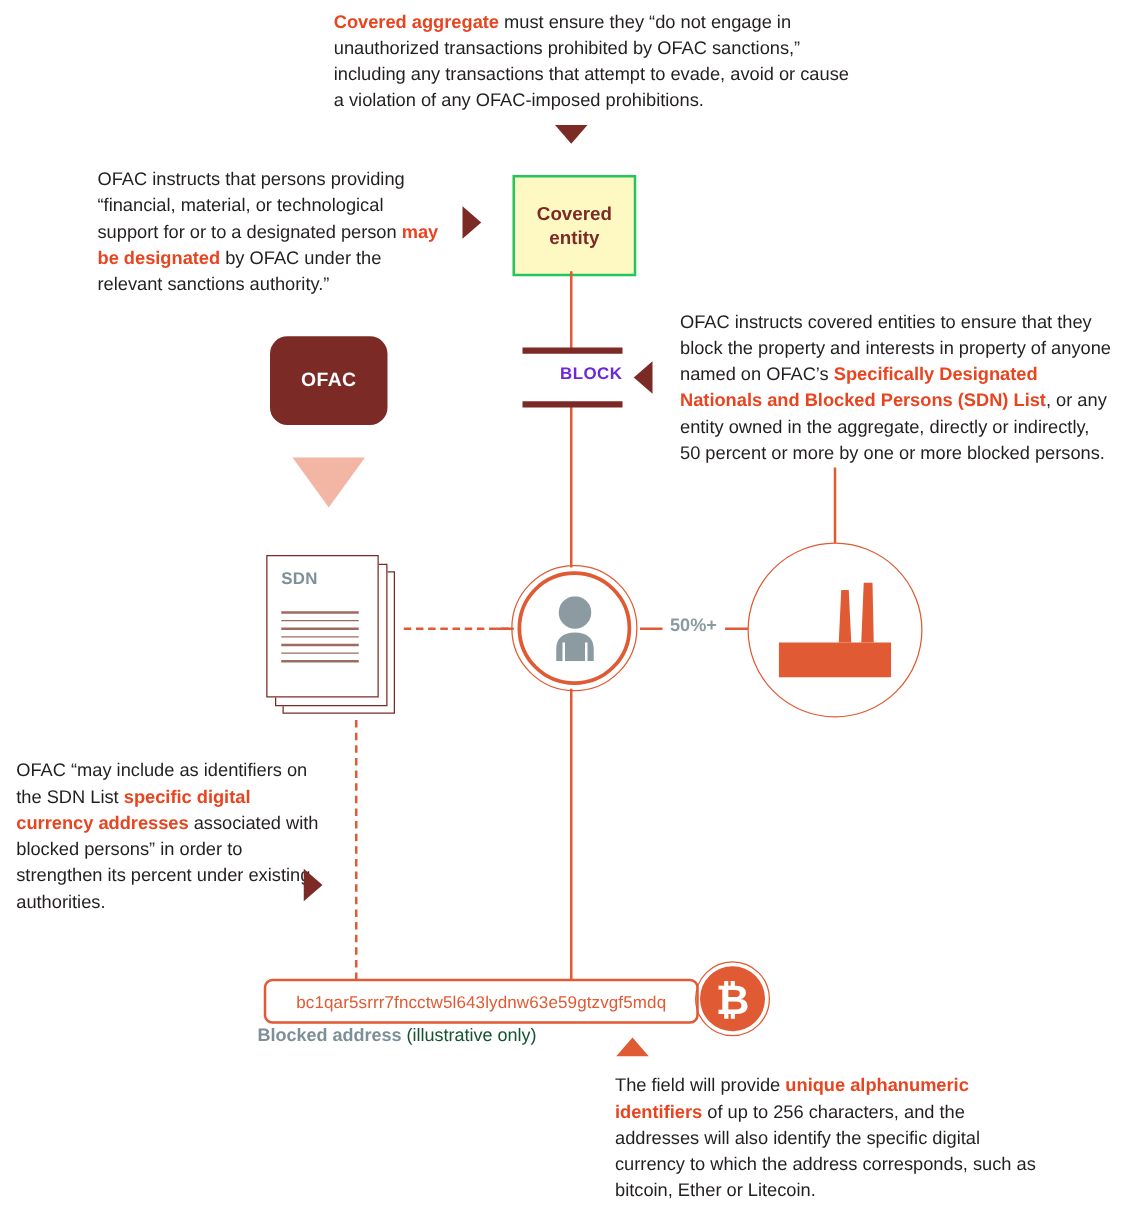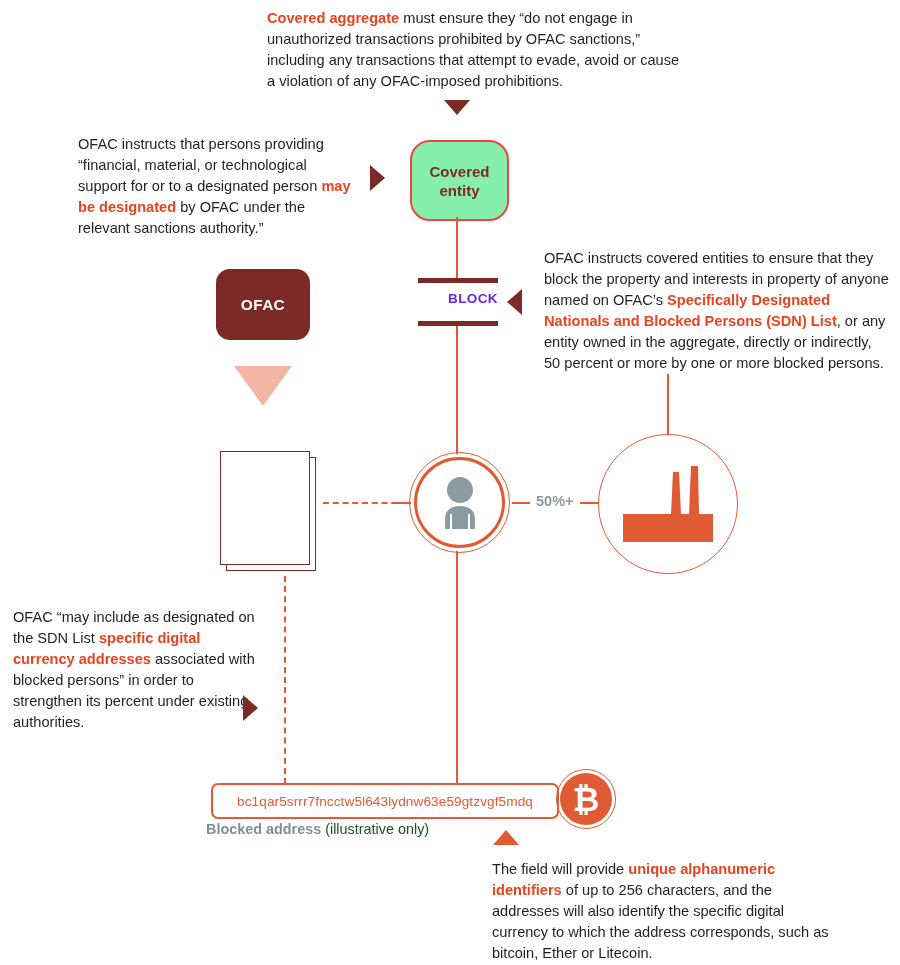--- a/index.html
+++ b/index.html
@@ -37,7 +37,7 @@
   
   #covered-entity{
     position:absolute;left:410px;top:140px;width:95px;height:77px;
-    border:2px solid #ef4444;border-radius:20px;background:#86efac;
+    border:2px solid #22c55e;border-radius:0;background:#fef9c3;
     display:flex;align-items:center;justify-content:center;text-align:center;
     color:#7b2a25;font-weight:bold;font-size:15px;line-height:19px;
   }

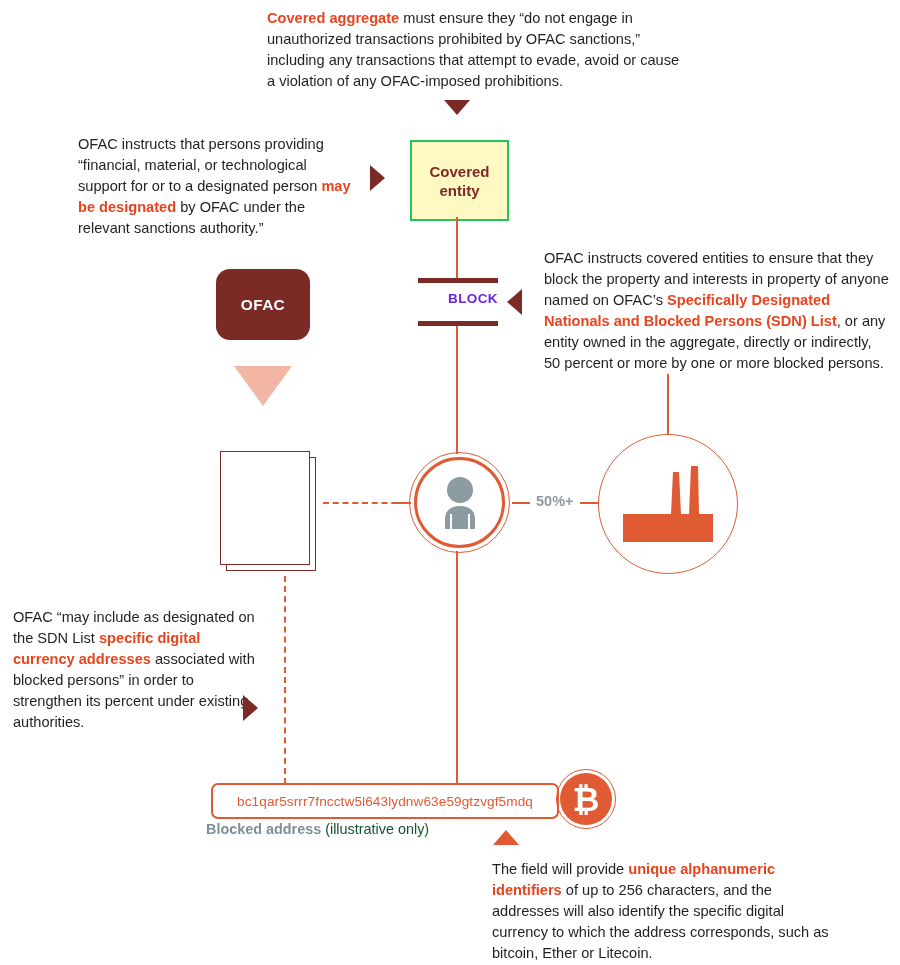--- a/index.html
+++ b/index.html
@@ -142,6 +142,18 @@
 <div id="sdn-docs">
   <div class="page p3"></div>
   <div class="page p2"></div>
+  <div class="page p1">
+    <div class="sdn-label">SDN</div>
+    <div class="lines">
+        <i></i>
+        <i></i>
+        <i></i>
+        <i></i>
+        <i></i>
+        <i></i>
+        <i></i>
+      </div>
+  </div>
 </div>
 
 <div class="dash-h" style="left:323px;top:502px;width:84px;"></div>

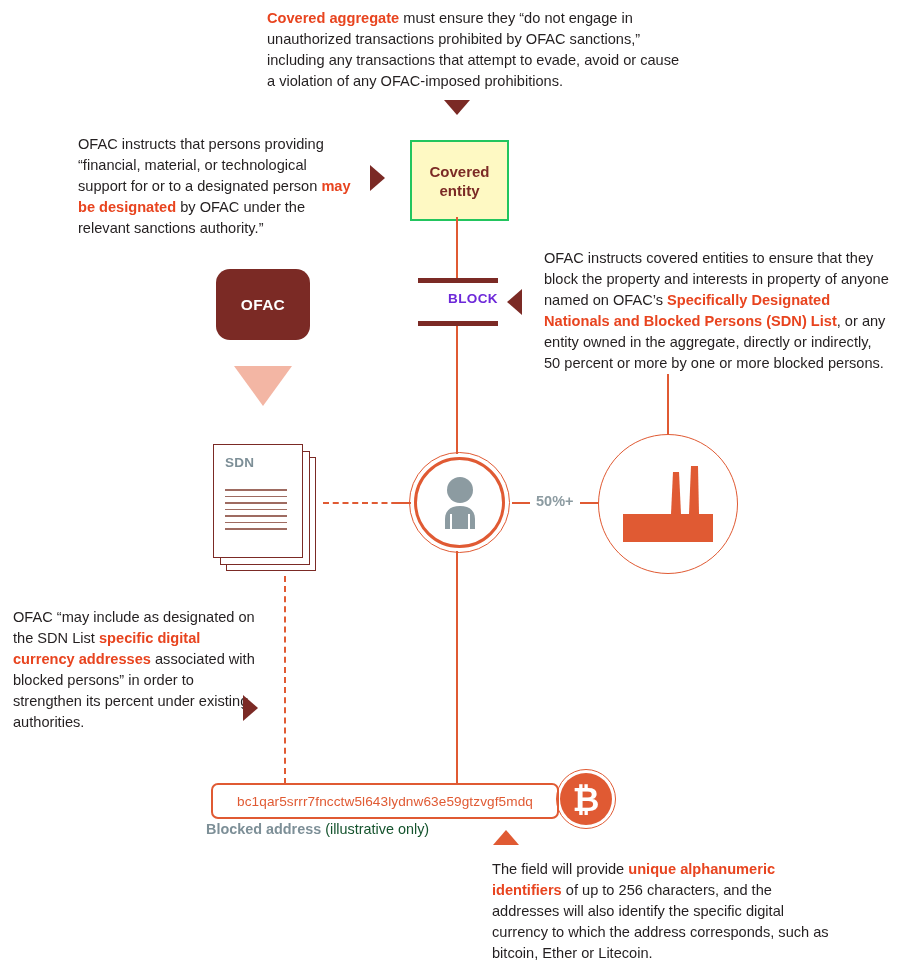--- a/index.html
+++ b/index.html
@@ -184,7 +184,7 @@
 </div>
 
 <div class="txt" style="left:13px;top:607px;width:250px;">
-  <span>OFAC “may include as designated on the SDN List </span><span class="hl">specific digital currency addresses</span><span> associated with blocked persons” in order to strengthen its percent under existing authorities.</span>
+  <span>OFAC “may include as identifiers on the SDN List </span><span class="hl">specific digital currency addresses</span><span> associated with blocked persons” in order to strengthen its percent under existing authorities.</span>
 </div>
 <div class="tri-right-dark" style="left:243px;top:695px;"></div>
 

